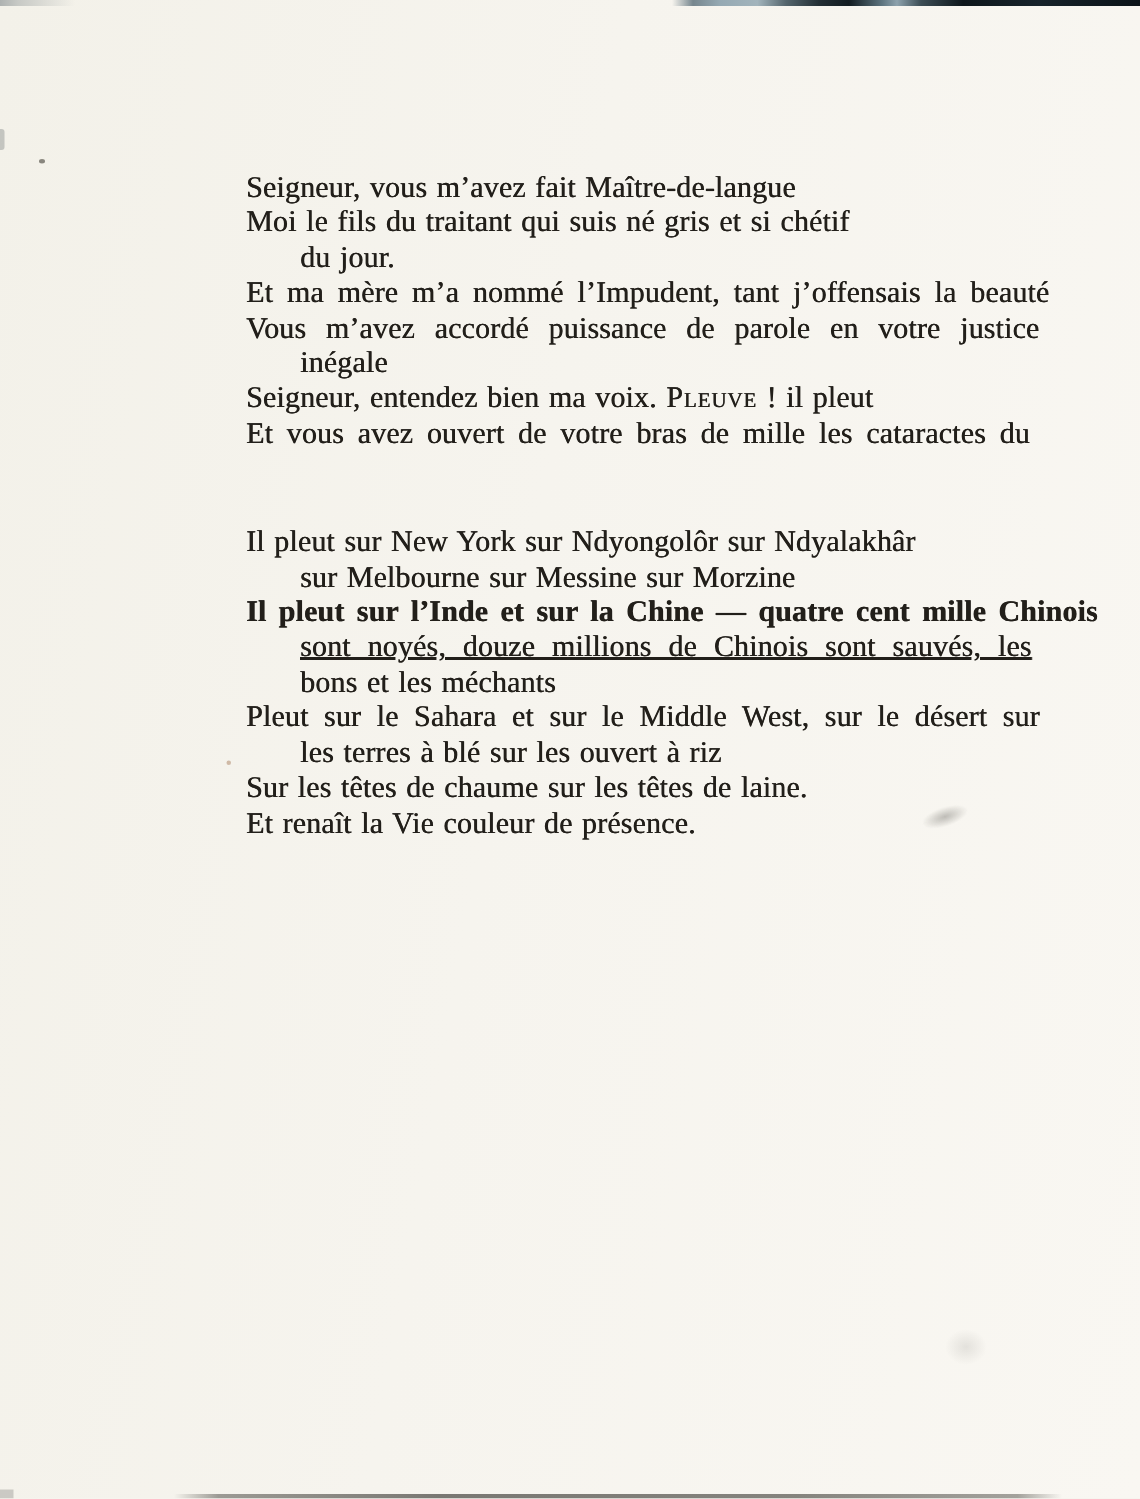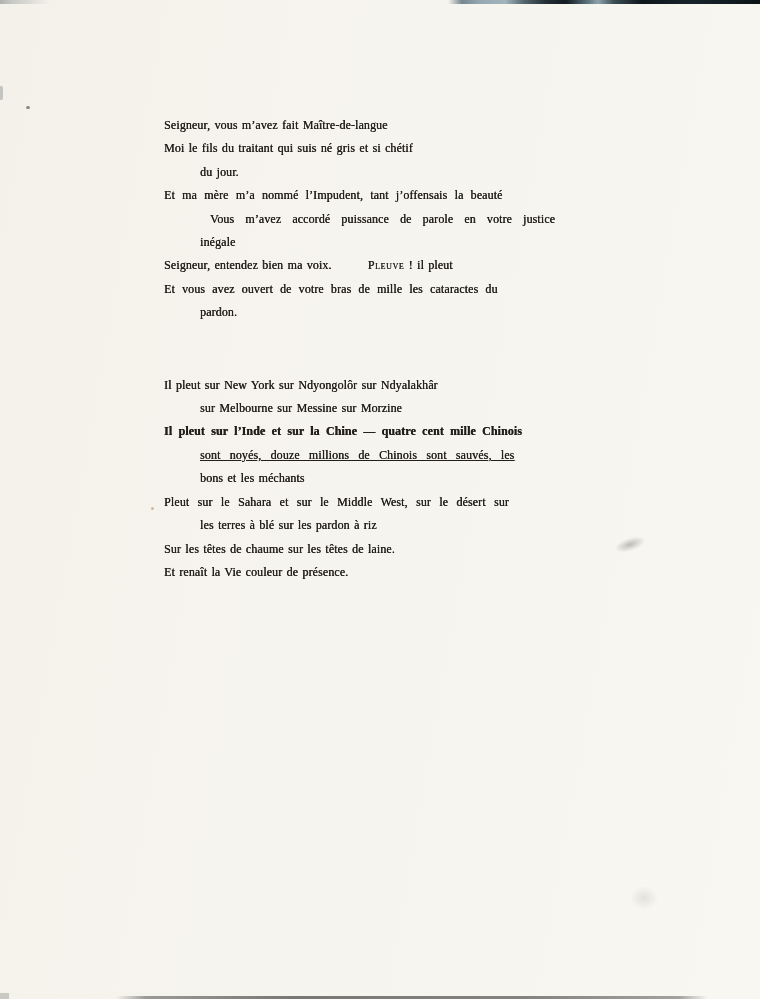--- a/index.html
+++ b/index.html
@@ -63,7 +63,7 @@
   }
   .stanza + .stanza { margin-top: 49px; }
   .line {
-    font-size: 12px;
+    font-size: 20px;
     line-height: 23.4px;
     color: var(--ink, #221f1a);
     white-space: nowrap;

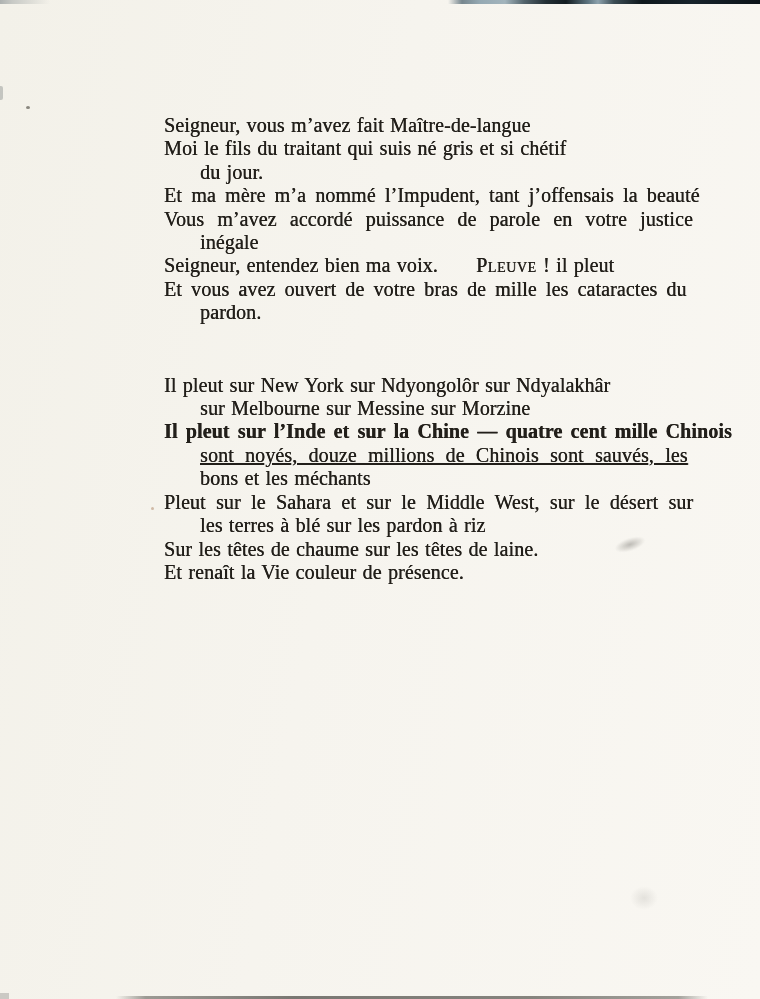--- a/index.html
+++ b/index.html
@@ -72,7 +72,7 @@
     text-shadow: .3px 0 0 currentColor; 
   }
   .indent { padding-left: 36px; }
-  .smallcaps { font-variant: small-caps; letter-spacing: .6px; margin-left: 32px; }
+  .smallcaps { font-variant: small-caps; letter-spacing: .6px; }
 </style>
 </head>
 <body style="--ink: #221f1a; --paper: #f6f4ee;">

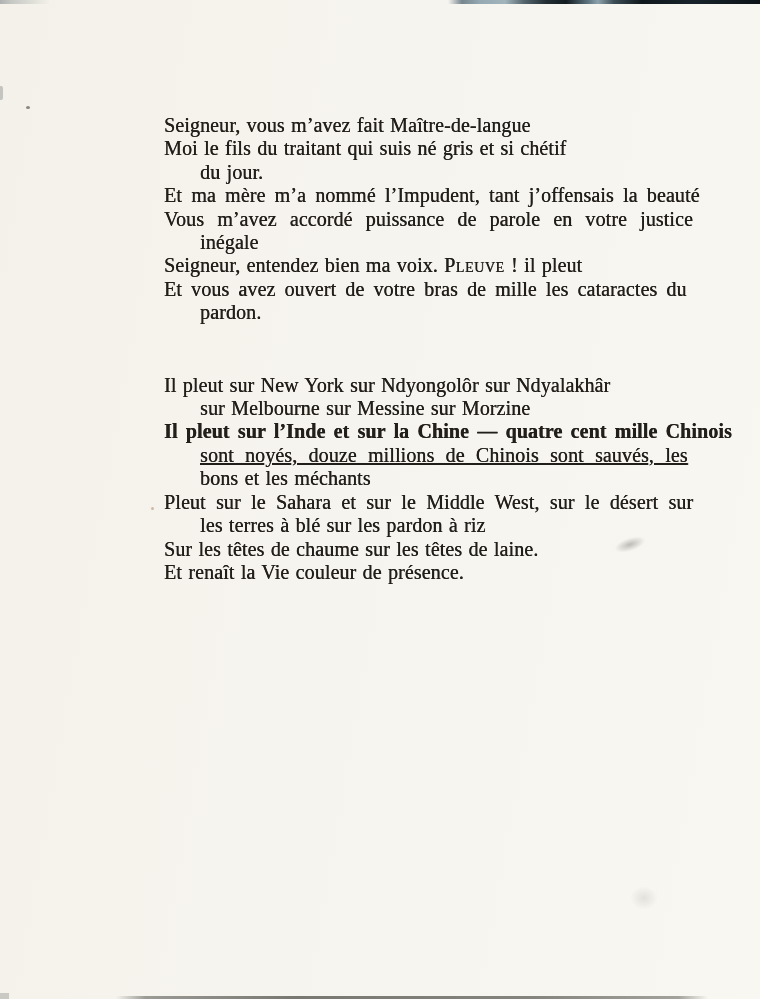--- a/index.html
+++ b/index.html
@@ -97,7 +97,6 @@
       <div class="line indent">inégale</div>
       <div class="line"><span>Seigneur, entendez bien ma voix. </span><span class="smallcaps">Pleuve</span><span> ! il pleut</span></div>
       <div class="line justify" style="word-spacing: 3.99545px;"><span>Et vous avez ouvert de votre bras de mille les cataractes du</span></div>
-      <div class="line indent">pardon.</div>
     </div>
 
     <div class="stanza">

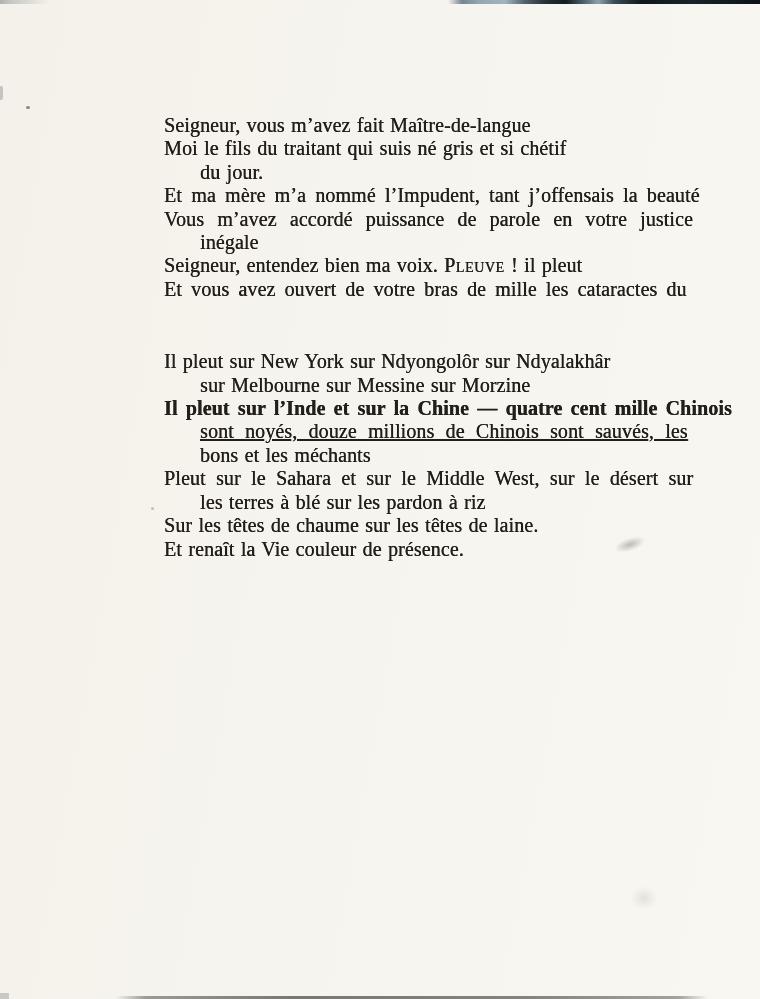--- a/index.html
+++ b/index.html
@@ -106,7 +106,7 @@
       <div class="line indent justify" style="word-spacing: 6.11797px; text-decoration: underline;"><span>sont noyés, douze millions de Chinois sont sauvés, les</span></div>
       <div class="line indent">bons et les méchants</div>
       <div class="line justify" style="word-spacing: 5.2026px;"><span>Pleut sur le Sahara et sur le Middle West, sur le désert sur</span></div>
-      <div class="line indent">les terres à blé sur les pardon à riz</div>
+      <div class="line indent">les terres à blé sur les ouvert à riz</div>
       <div class="line">Sur les têtes de chaume sur les têtes de laine.</div>
       <div class="line">Et renaît la Vie couleur de présence.</div>
     </div>

